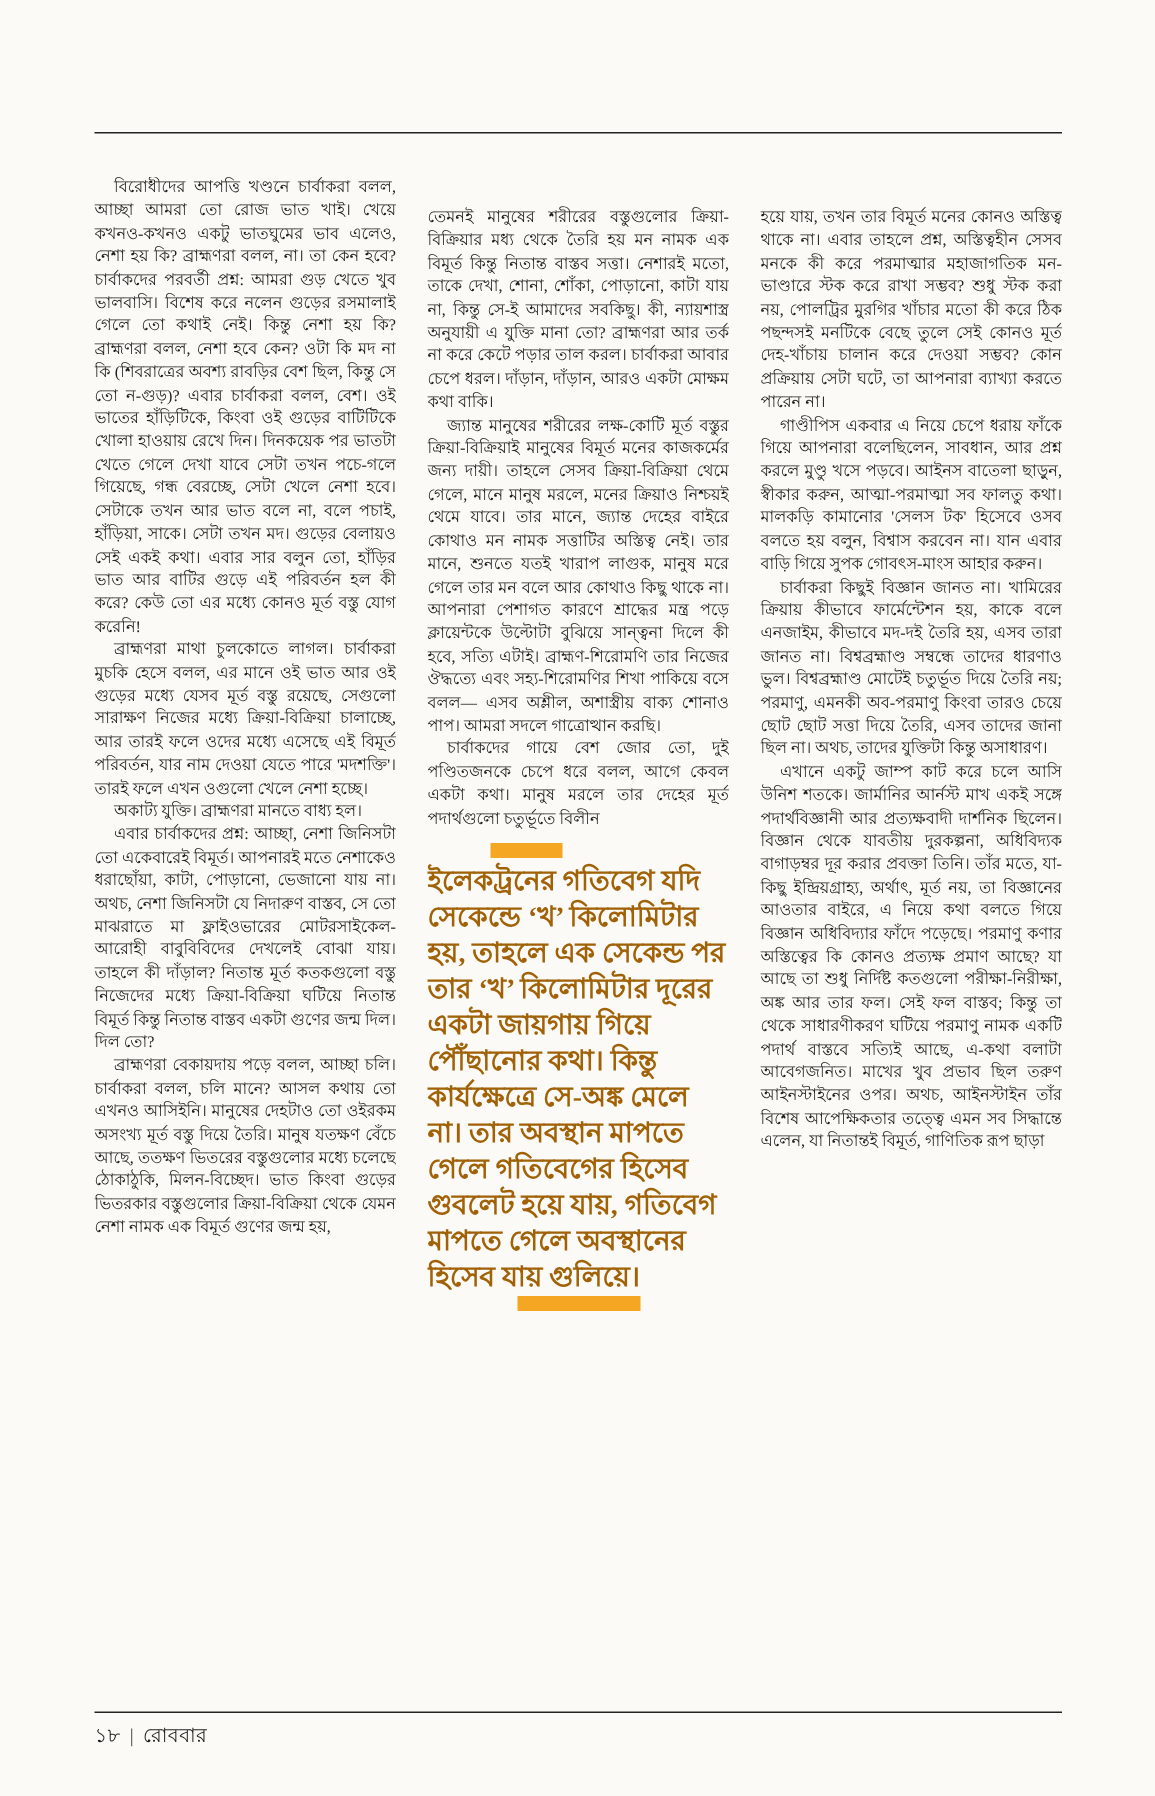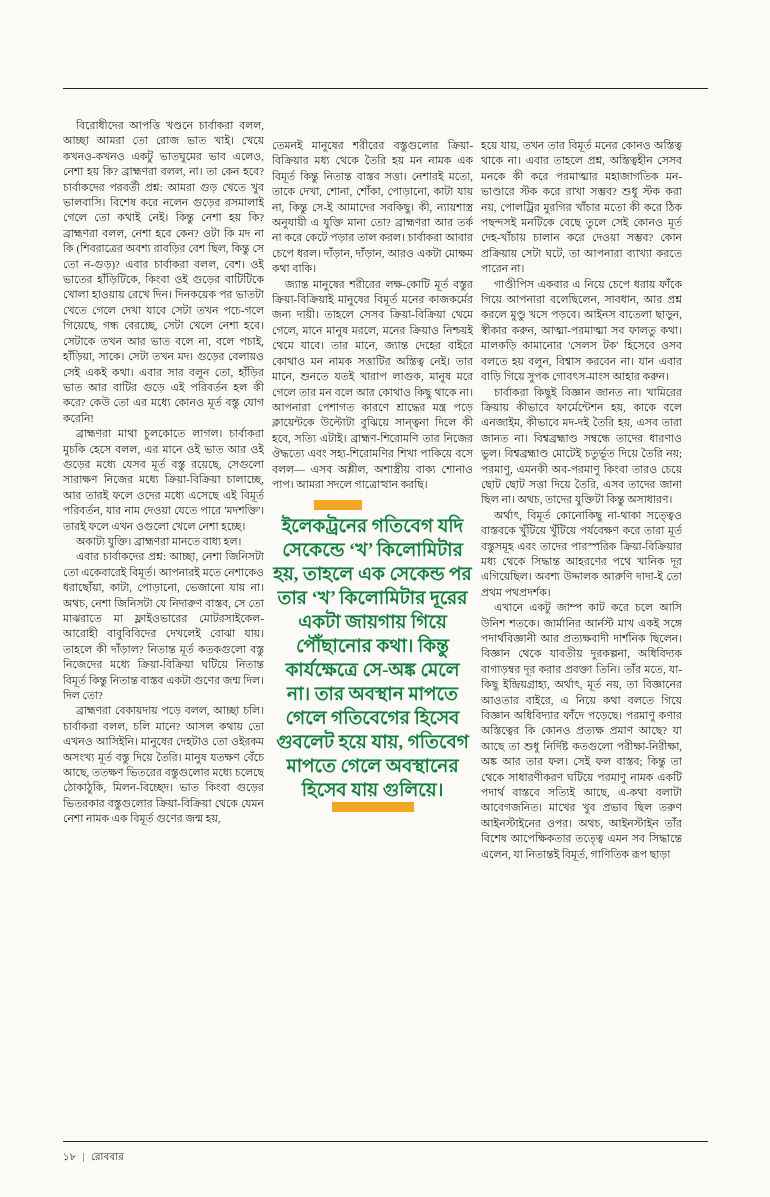--- a/index.html
+++ b/index.html
@@ -30,7 +30,7 @@
     width: 645px;
     height: 1005px;
     display: flex;
-    gap: 8px;
+    gap: 21px;
     overflow: hidden;
   }
   .col {

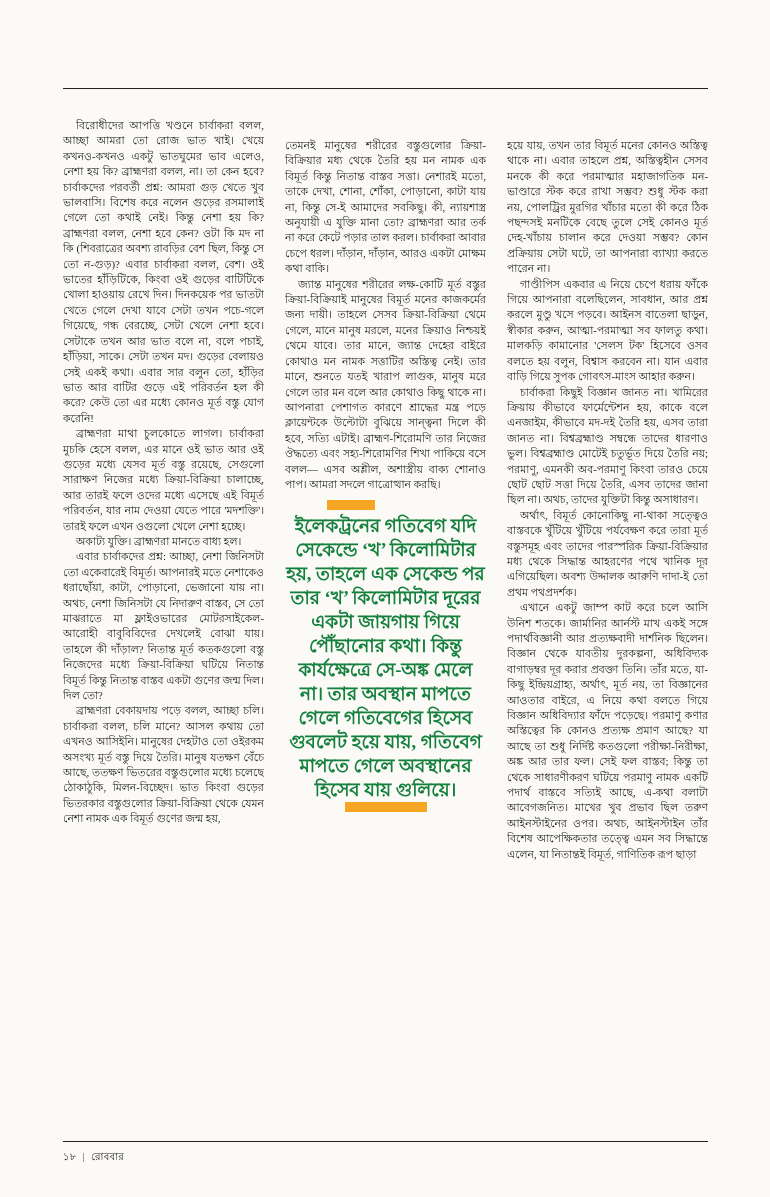--- a/index.html
+++ b/index.html
@@ -95,6 +95,7 @@
     <div class="col">
       <p class="no-indent">তেমনই মানুষের শরীরের বস্তুগুলোর ক্রিয়া-বিক্রিয়ার মধ্য থেকে তৈরি হয় মন নামক এক বিমূর্ত কিন্তু নিতান্ত বাস্তব সত্তা। নেশারই মতো, তাকে দেখা, শোনা, শোঁকা, পোড়ানো, কাটা যায় না, কিন্তু সে-ই আমাদের সবকিছু। কী, ন্যায়শাস্ত্র অনুযায়ী এ যুক্তি মানা তো? ব্রাহ্মণরা আর তর্ক না করে কেটে পড়ার তাল করল। চার্বাকরা আবার চেপে ধরল। দাঁড়ান, দাঁড়ান, আরও একটা মোক্ষম কথা বাকি।</p>
       <p>জ্যান্ত মানুষের শরীরের লক্ষ-কোটি মূর্ত বস্তুর ক্রিয়া-বিক্রিয়াই মানুষের বিমূর্ত মনের কাজকর্মের জন্য দায়ী। তাহলে সেসব ক্রিয়া-বিক্রিয়া থেমে গেলে, মানে মানুষ মরলে, মনের ক্রিয়াও নিশ্চয়ই থেমে যাবে। তার মানে, জ্যান্ত দেহের বাইরে কোথাও মন নামক সত্তাটির অস্তিত্ব নেই। তার মানে, শুনতে যতই খারাপ লাগুক, মানুষ মরে গেলে তার মন বলে আর কোথাও কিছু থাকে না। আপনারা পেশাগত কারণে শ্রাদ্ধের মন্ত্র পড়ে ক্লায়েন্টকে উল্টোটা বুঝিয়ে সান্ত্বনা দিলে কী হবে, সত্যি এটাই। ব্রাহ্মণ-শিরোমণি তার নিজের ঔদ্ধত্যে এবং সহ্য-শিরোমণির শিখা পাকিয়ে বসে বলল— এসব অশ্লীল, অশাস্ত্রীয় বাক্য শোনাও পাপ। আমরা সদলে গাত্রোত্থান করছি।</p>
+      <p>চার্বাকদের গায়ে বেশ জোর তো, দুই পণ্ডিতজনকে চেপে ধরে বলল, আগে কেবল একটা কথা। মানুষ মরলে তার দেহের মূর্ত পদার্থগুলো চতুর্ভূতে বিলীন</p>
 
       <div class="pullquote">
         <div class="hl-bar hl-top" style="background-color: rgb(245, 166, 35);"></div>

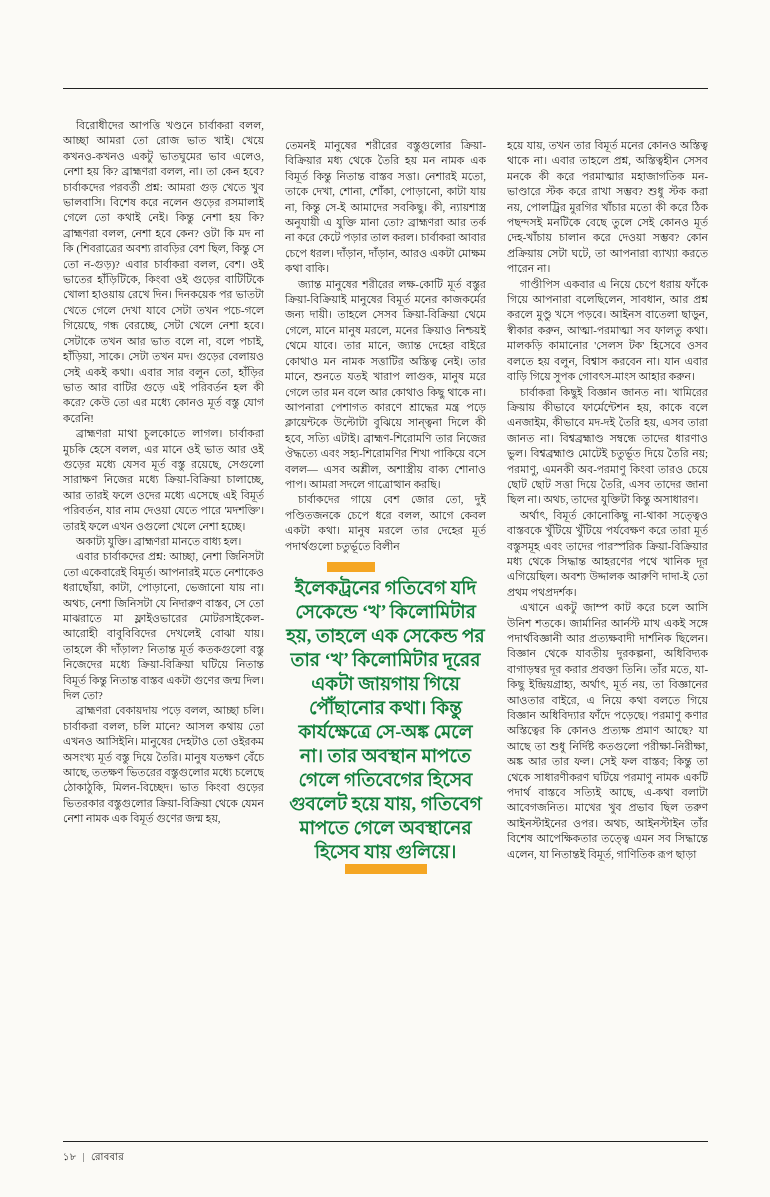--- a/index.html
+++ b/index.html
@@ -108,7 +108,6 @@
       <p class="no-indent">হয়ে যায়, তখন তার বিমূর্ত মনের কোনও অস্তিত্ব থাকে না। এবার তাহলে প্রশ্ন, অস্তিত্বহীন সেসব মনকে কী করে পরমাত্মার মহাজাগতিক মন-ভাণ্ডারে স্টক করে রাখা সম্ভব? শুধু স্টক করা নয়, পোলট্রির মুরগির খাঁচার মতো কী করে ঠিক পছন্দসই মনটিকে বেছে তুলে সেই কোনও মূর্ত দেহ-খাঁচায় চালান করে দেওয়া সম্ভব? কোন প্রক্রিয়ায় সেটা ঘটে, তা আপনারা ব্যাখ্যা করতে পারেন না।</p>
       <p>গাণ্ডীপিস একবার এ নিয়ে চেপে ধরায় ফাঁকে গিয়ে আপনারা বলেছিলেন, সাবধান, আর প্রশ্ন করলে মুণ্ডু খসে পড়বে। আইনস বাতেলা ছাড়ুন, স্বীকার করুন, আত্মা-পরমাত্মা সব ফালতু কথা। মালকড়ি কামানোর 'সেলস টক' হিসেবে ওসব বলতে হয় বলুন, বিশ্বাস করবেন না। যান এবার বাড়ি গিয়ে সুপক গোবৎস-মাংস আহার করুন।</p>
       <p>চার্বাকরা কিছুই বিজ্ঞান জানত না। খামিরের ক্রিয়ায় কীভাবে ফার্মেন্টেশন হয়, কাকে বলে এনজাইম, কীভাবে মদ-দই তৈরি হয়, এসব তারা জানত না। বিশ্বব্রহ্মাণ্ড সম্বন্ধে তাদের ধারণাও ভুল। বিশ্বব্রহ্মাণ্ড মোটেই চতুর্ভূত দিয়ে তৈরি নয়; পরমাণু, এমনকী অব-পরমাণু কিংবা তারও চেয়ে ছোট ছোট সত্তা দিয়ে তৈরি, এসব তাদের জানা ছিল না। অথচ, তাদের যুক্তিটা কিন্তু অসাধারণ।</p>
-      <p>অর্থাৎ, বিমূর্ত কোনোকিছু না-থাকা সত্ত্বেও বাস্তবকে খুঁটিয়ে খুঁটিয়ে পর্যবেক্ষণ করে তারা মূর্ত বস্তুসমূহ এবং তাদের পারস্পরিক ক্রিয়া-বিক্রিয়ার মধ্য থেকে সিদ্ধান্ত আহরণের পথে খানিক দূর এগিয়েছিল। অবশ্য উদ্দালক আরুণি দাদা-ই তো প্রথম পথপ্রদর্শক।</p>
       <p>এখানে একটু জাম্প কাট করে চলে আসি উনিশ শতকে। জার্মানির আর্নস্ট মাখ একই সঙ্গে পদার্থবিজ্ঞানী আর প্রত্যক্ষবাদী দার্শনিক ছিলেন। বিজ্ঞান থেকে যাবতীয় দুরকল্পনা, অধিবিদ্যক বাগাড়ম্বর দূর করার প্রবক্তা তিনি। তাঁর মতে, যা-কিছু ইন্দ্রিয়গ্রাহ্য, অর্থাৎ, মূর্ত নয়, তা বিজ্ঞানের আওতার বাইরে, এ নিয়ে কথা বলতে গিয়ে বিজ্ঞান অধিবিদ্যার ফাঁদে পড়েছে। পরমাণু কণার অস্তিত্বের কি কোনও প্রত্যক্ষ প্রমাণ আছে? যা আছে তা শুধু নির্দিষ্ট কতগুলো পরীক্ষা-নিরীক্ষা, অঙ্ক আর তার ফল। সেই ফল বাস্তব; কিন্তু তা থেকে সাধারণীকরণ ঘটিয়ে পরমাণু নামক একটি পদার্থ বাস্তবে সত্যিই আছে, এ-কথা বলাটা আবেগজনিত। মাখের খুব প্রভাব ছিল তরুণ আইনস্টাইনের ওপর। অথচ, আইনস্টাইন তাঁর বিশেষ আপেক্ষিকতার তত্ত্বে এমন সব সিদ্ধান্তে এলেন, যা নিতান্তই বিমূর্ত, গাণিতিক রূপ ছাড়া</p>
     </div>
 

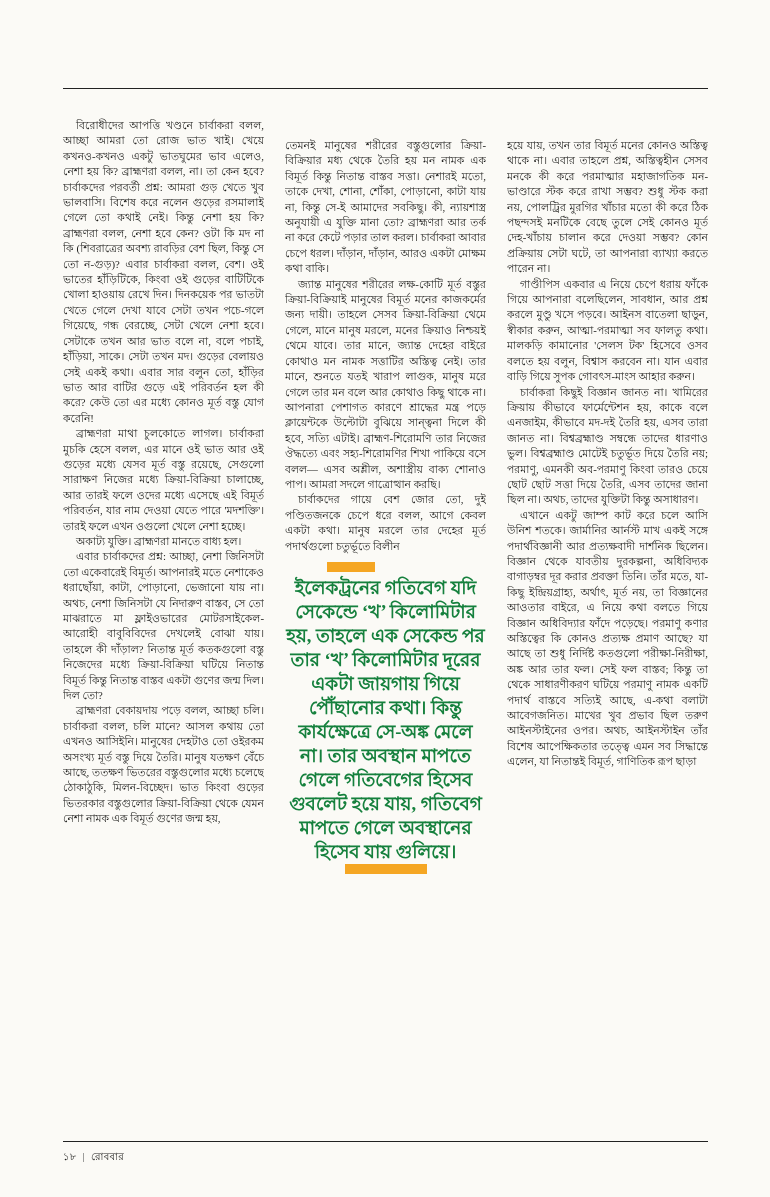--- a/index.html
+++ b/index.html
@@ -54,8 +54,8 @@
     font-weight: bold;
     font-size: 18.5px;
     line-height: 24px;
-    text-align: center;
-    color: #15803d;
+    text-align: left;
+    color: #a16207;
     margin: 4px 0 0 0;
   }
   .hl-bar {

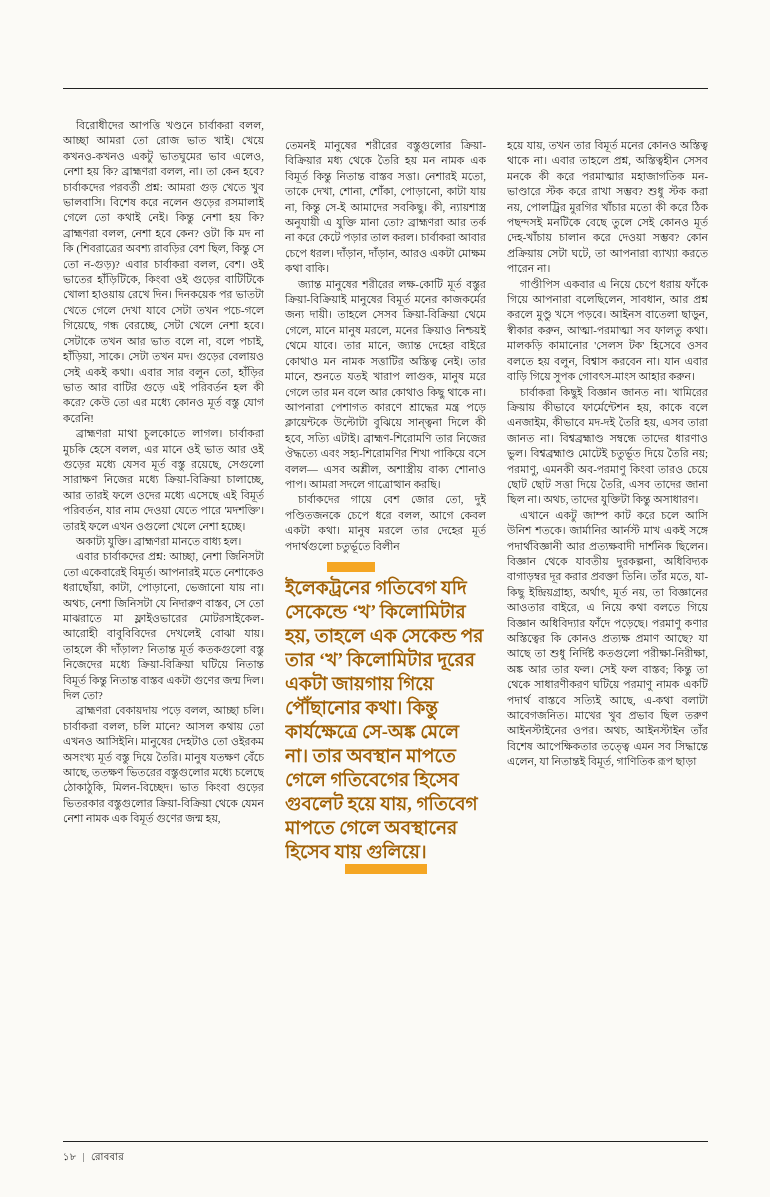--- a/index.html
+++ b/index.html
@@ -68,7 +68,7 @@
     position: absolute;
     left: 63px;
     top: 1148px;
-    font-size: 10px;
+    font-size: 13px;
     line-height: 18px;
     color: #1d1d1b;
     letter-spacing: 0.3px;

